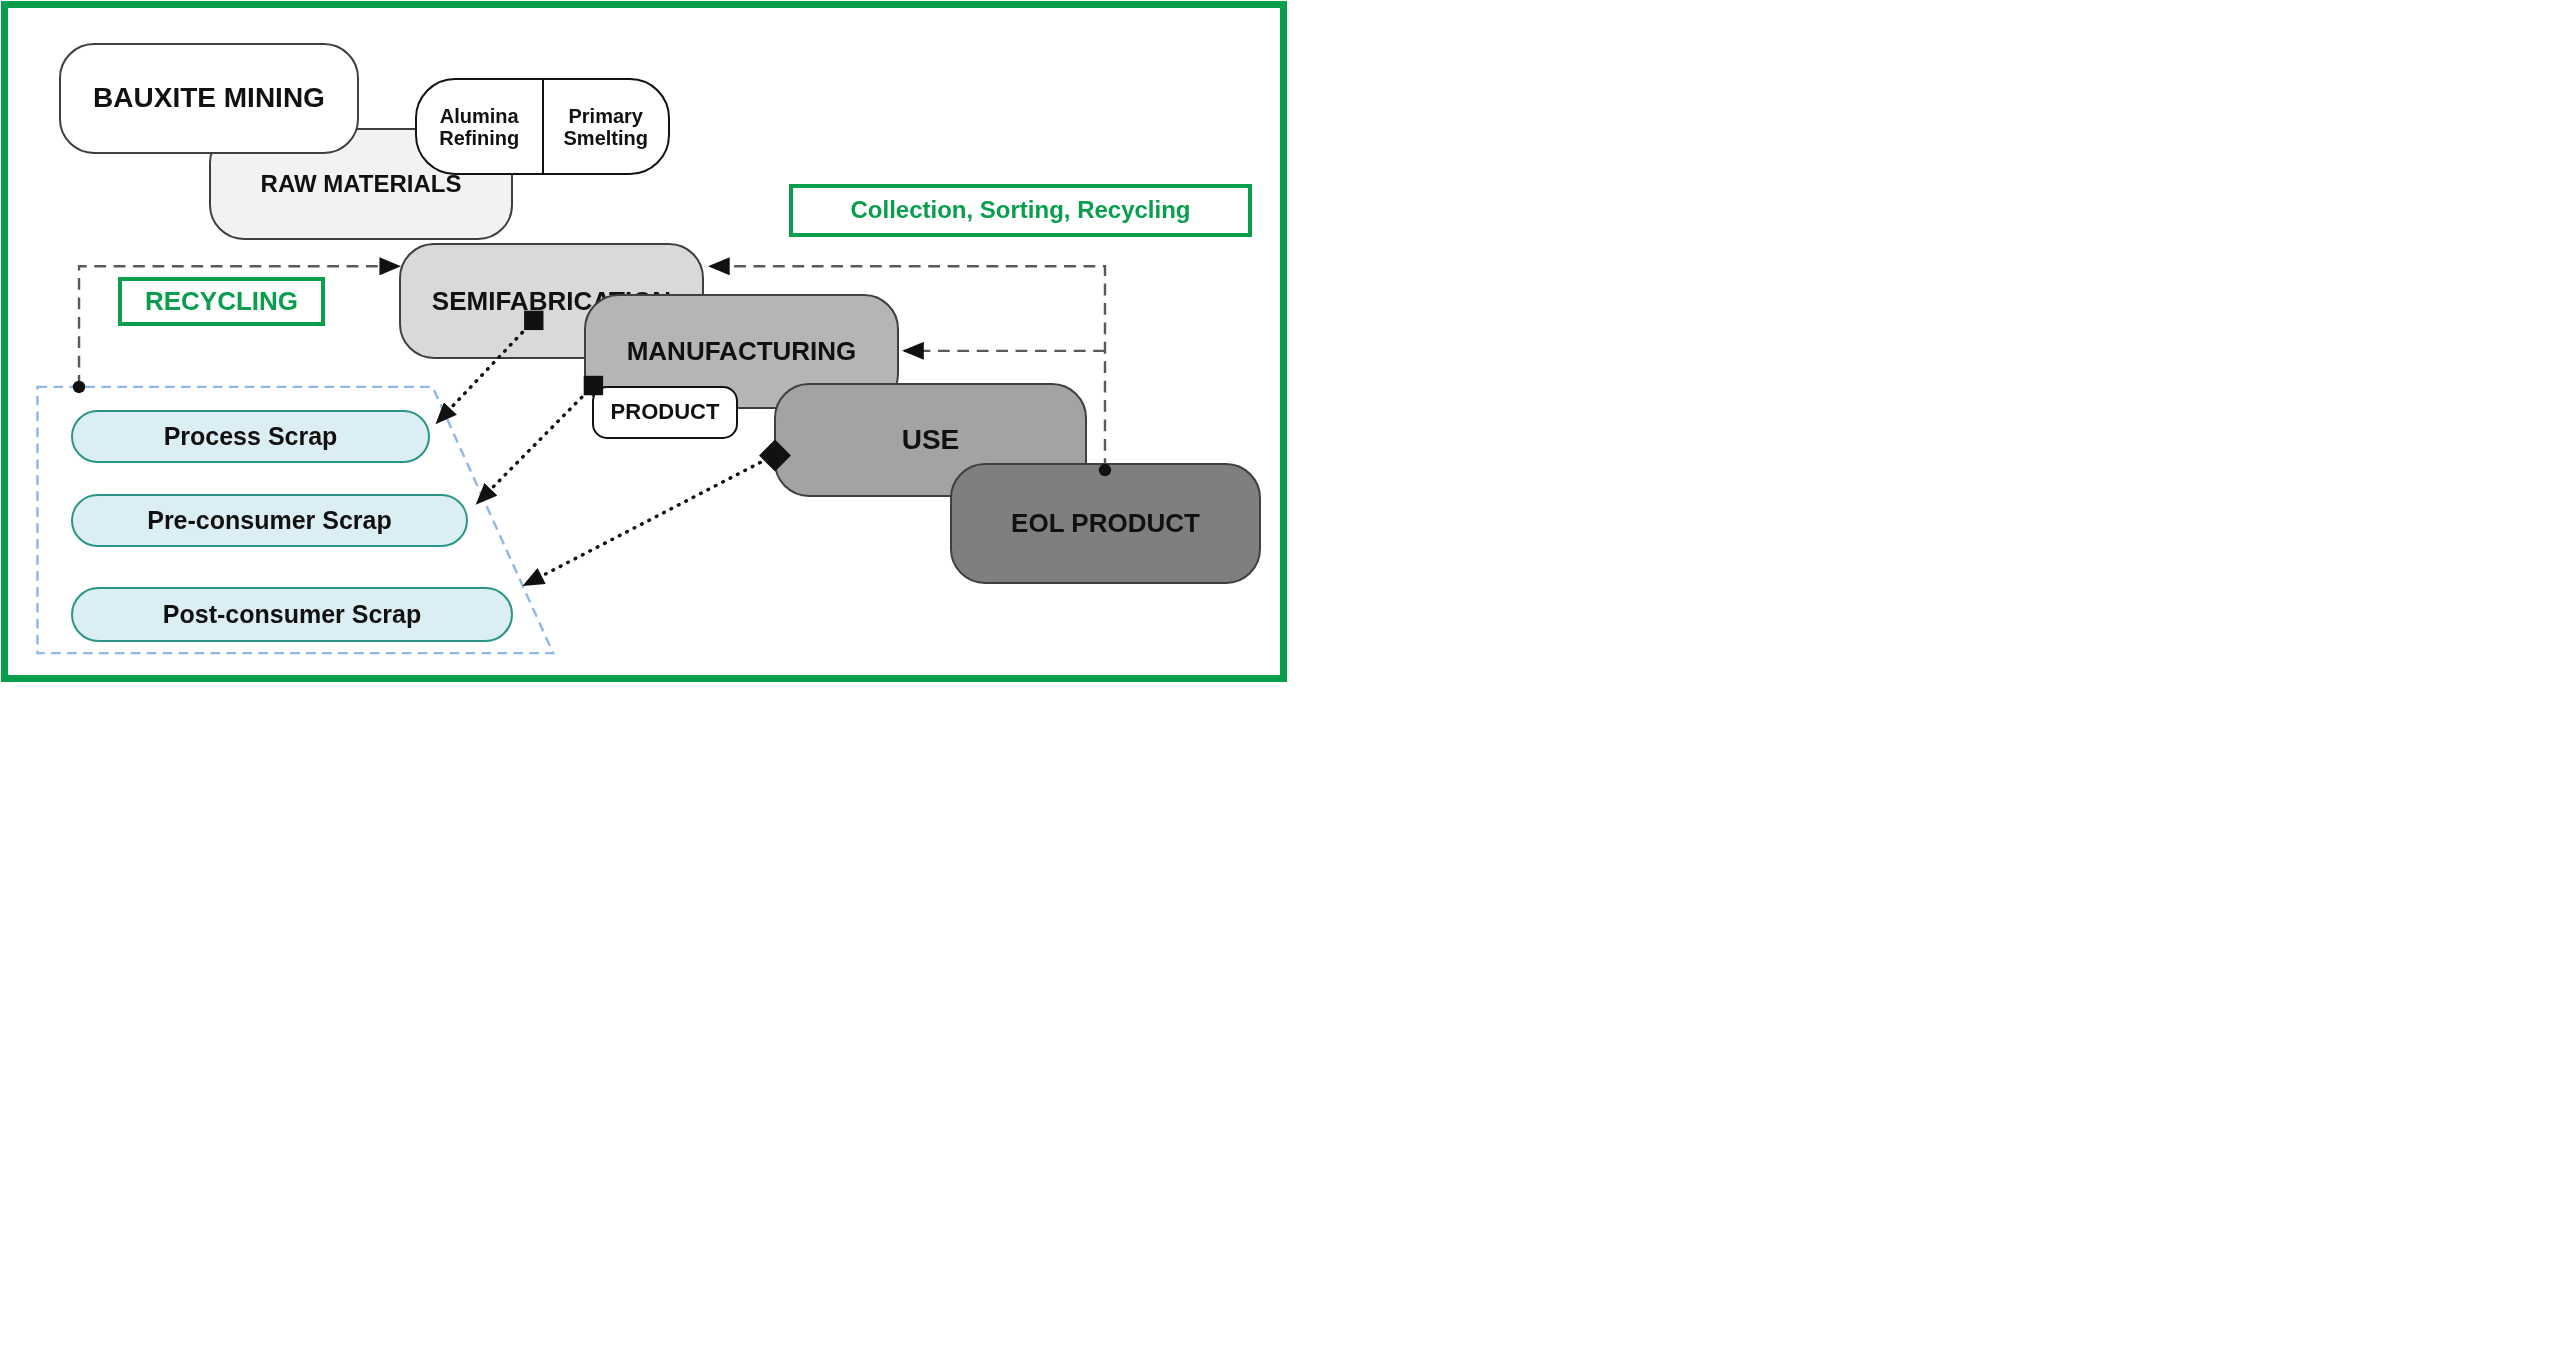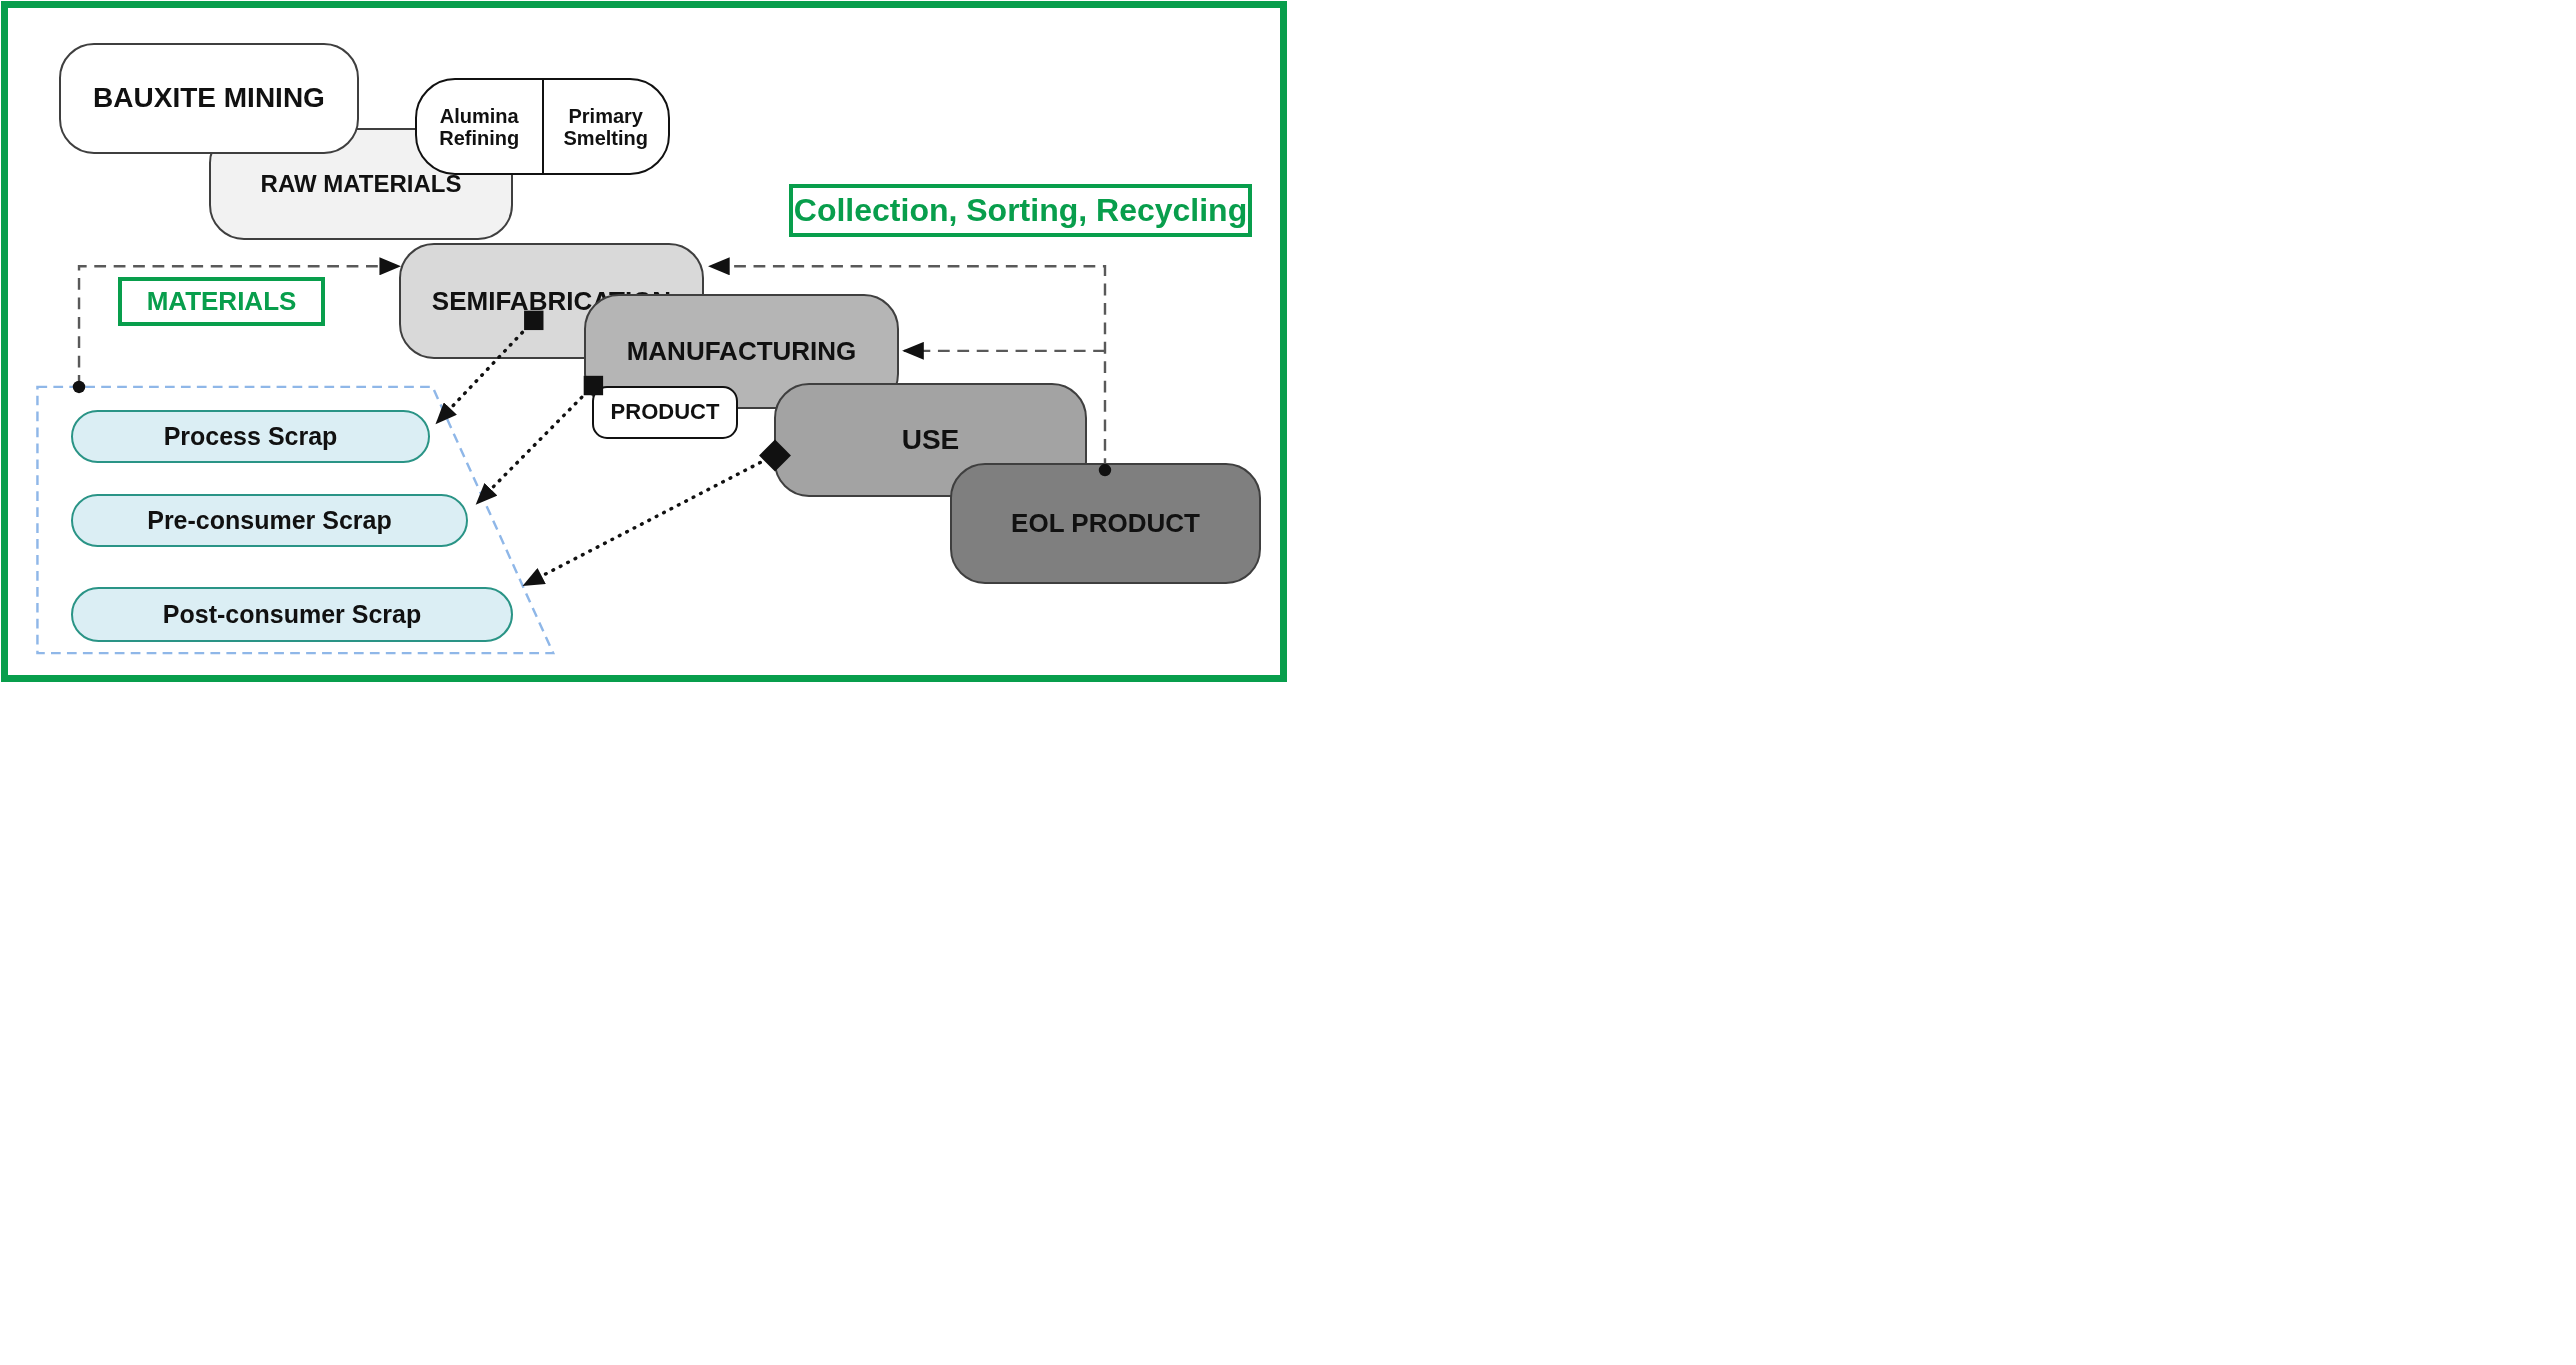--- a/index.html
+++ b/index.html
@@ -64,7 +64,7 @@
     color: var(--green, #089E4C);
     z-index: 7;
   }
-  .collection { left: 789px; top: 184px; width: 463px; height: 53px; font-size: 32px; }
+  .collection { left: 789px; top: 184px; width: 463px; height: 53px; font-size: 24px; }
   .recycling  { left: 118px;  top: 277px; width: 207px; height: 49px; font-size: 26px; }
   .scrap {
     background: var(--scrap-fill, #dbeef4);

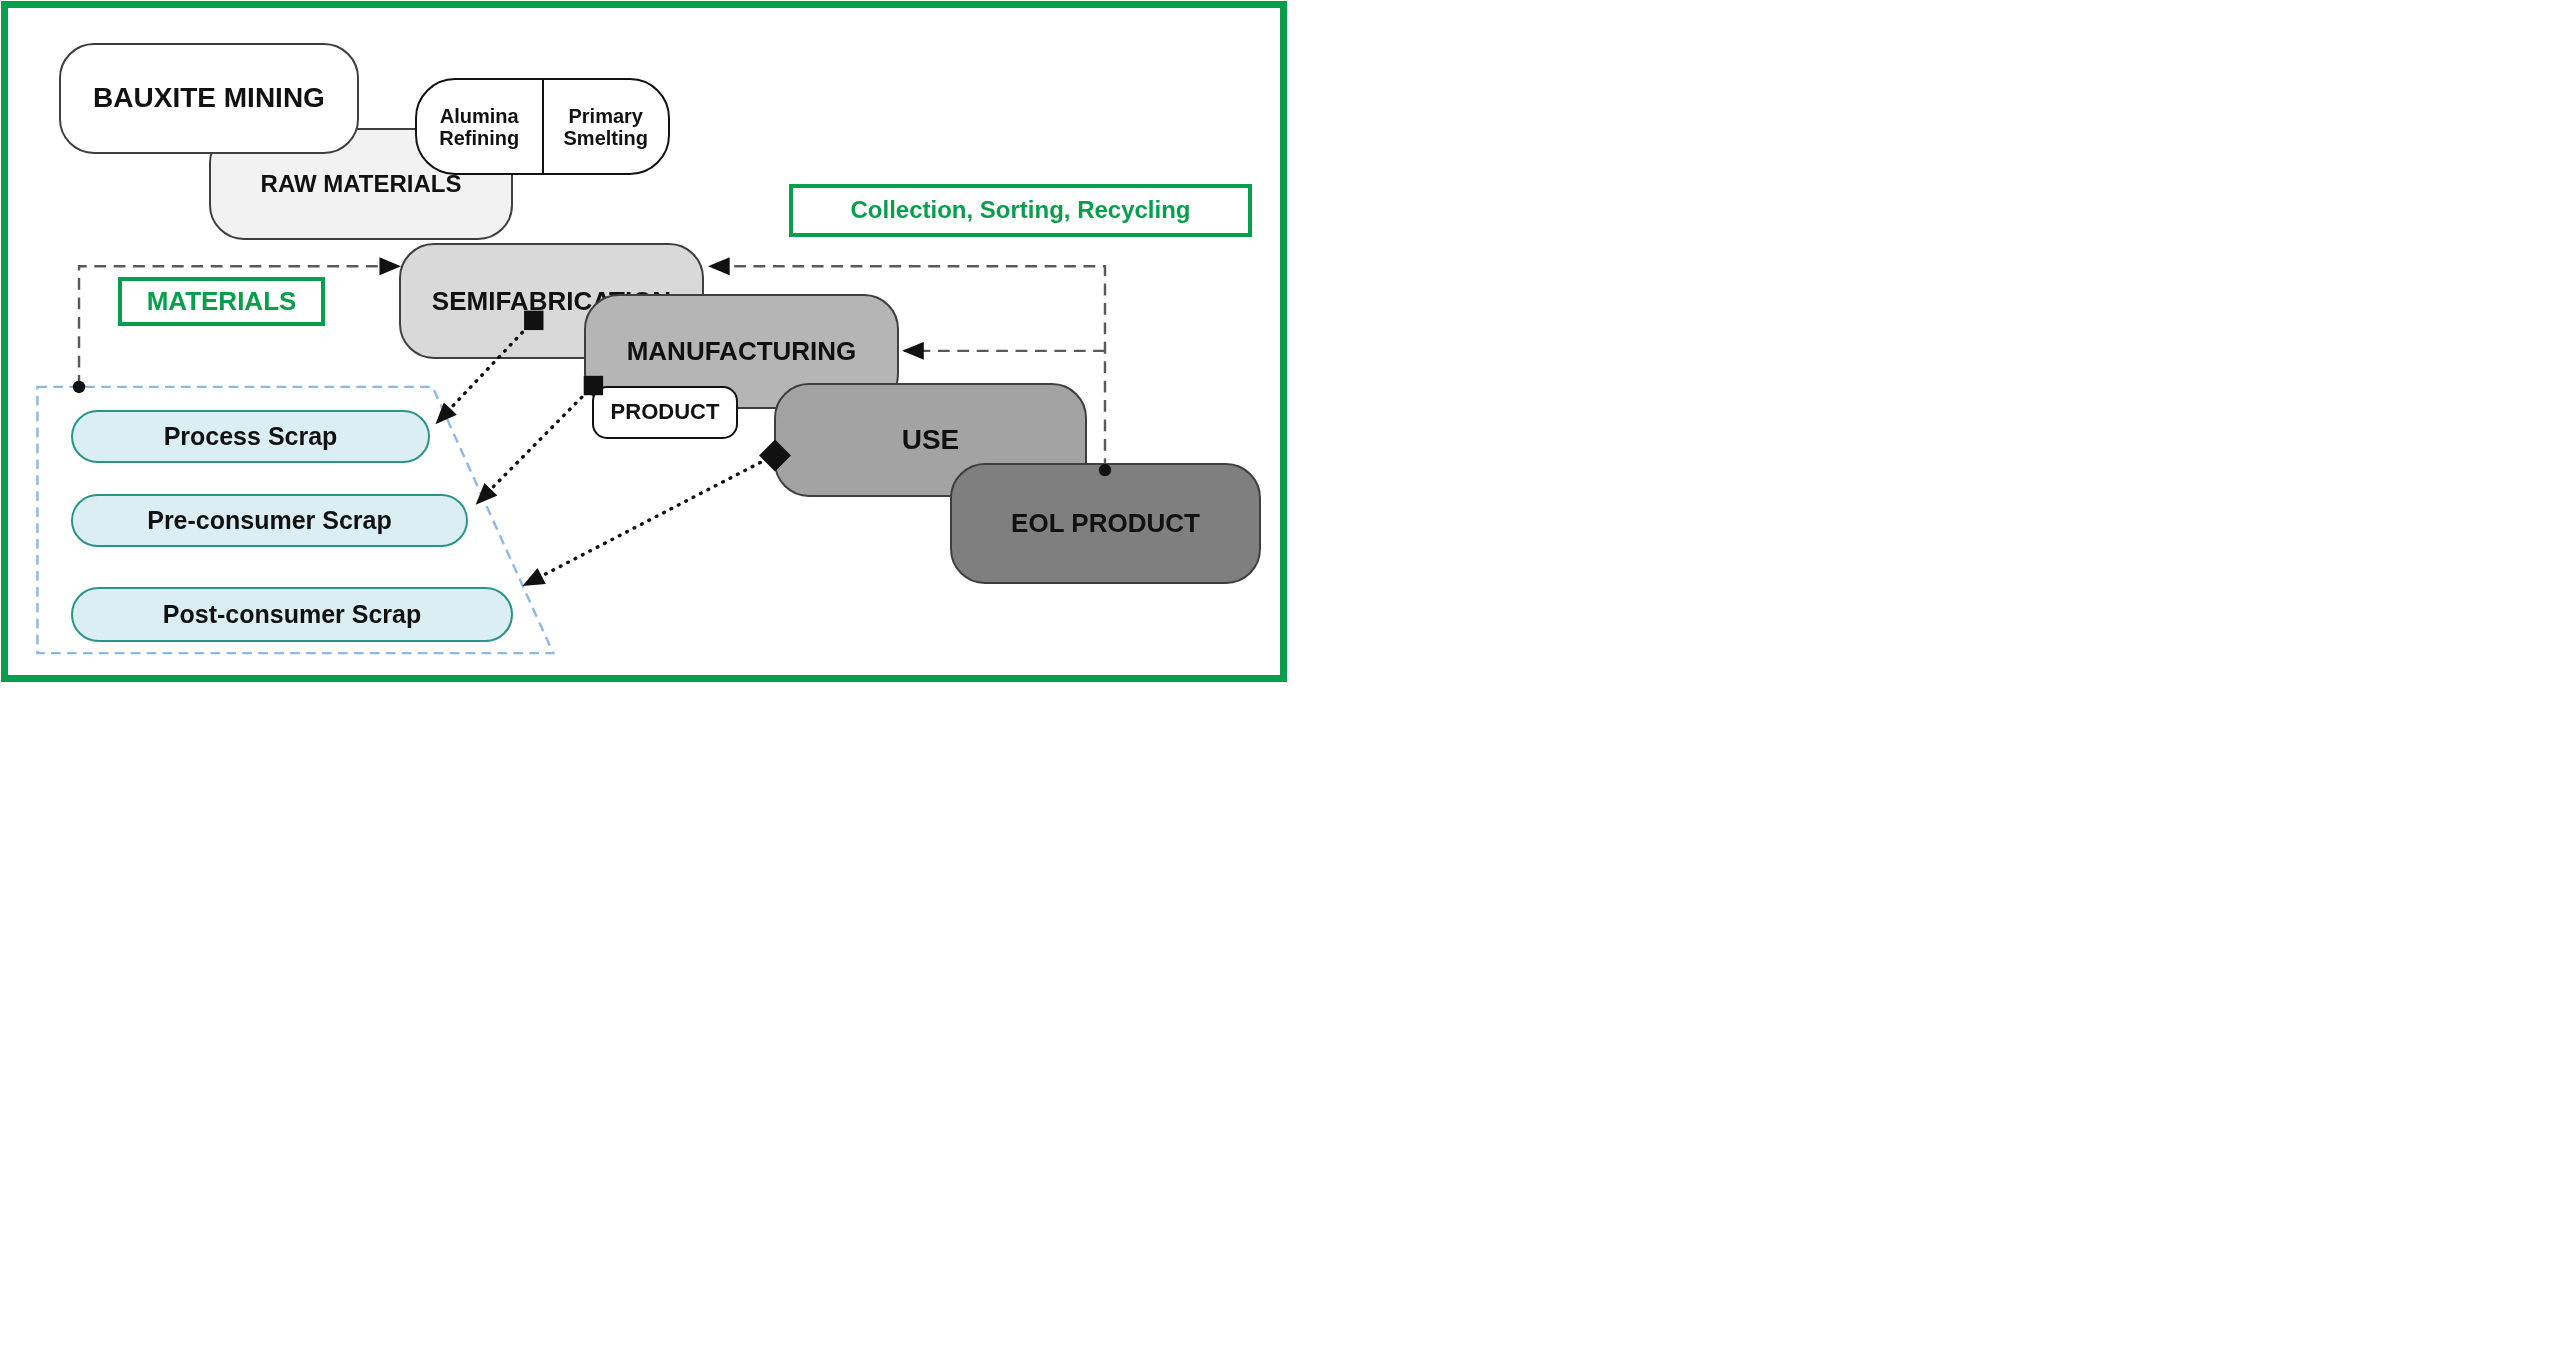--- a/index.html
+++ b/index.html
@@ -150,7 +150,7 @@
   </div>
 
   <div class="box green-box recycling">
-    <span>MATERIALS</span>
+    <span>RECYCLING</span>
   </div>
 
   <div class="box scrap process">

